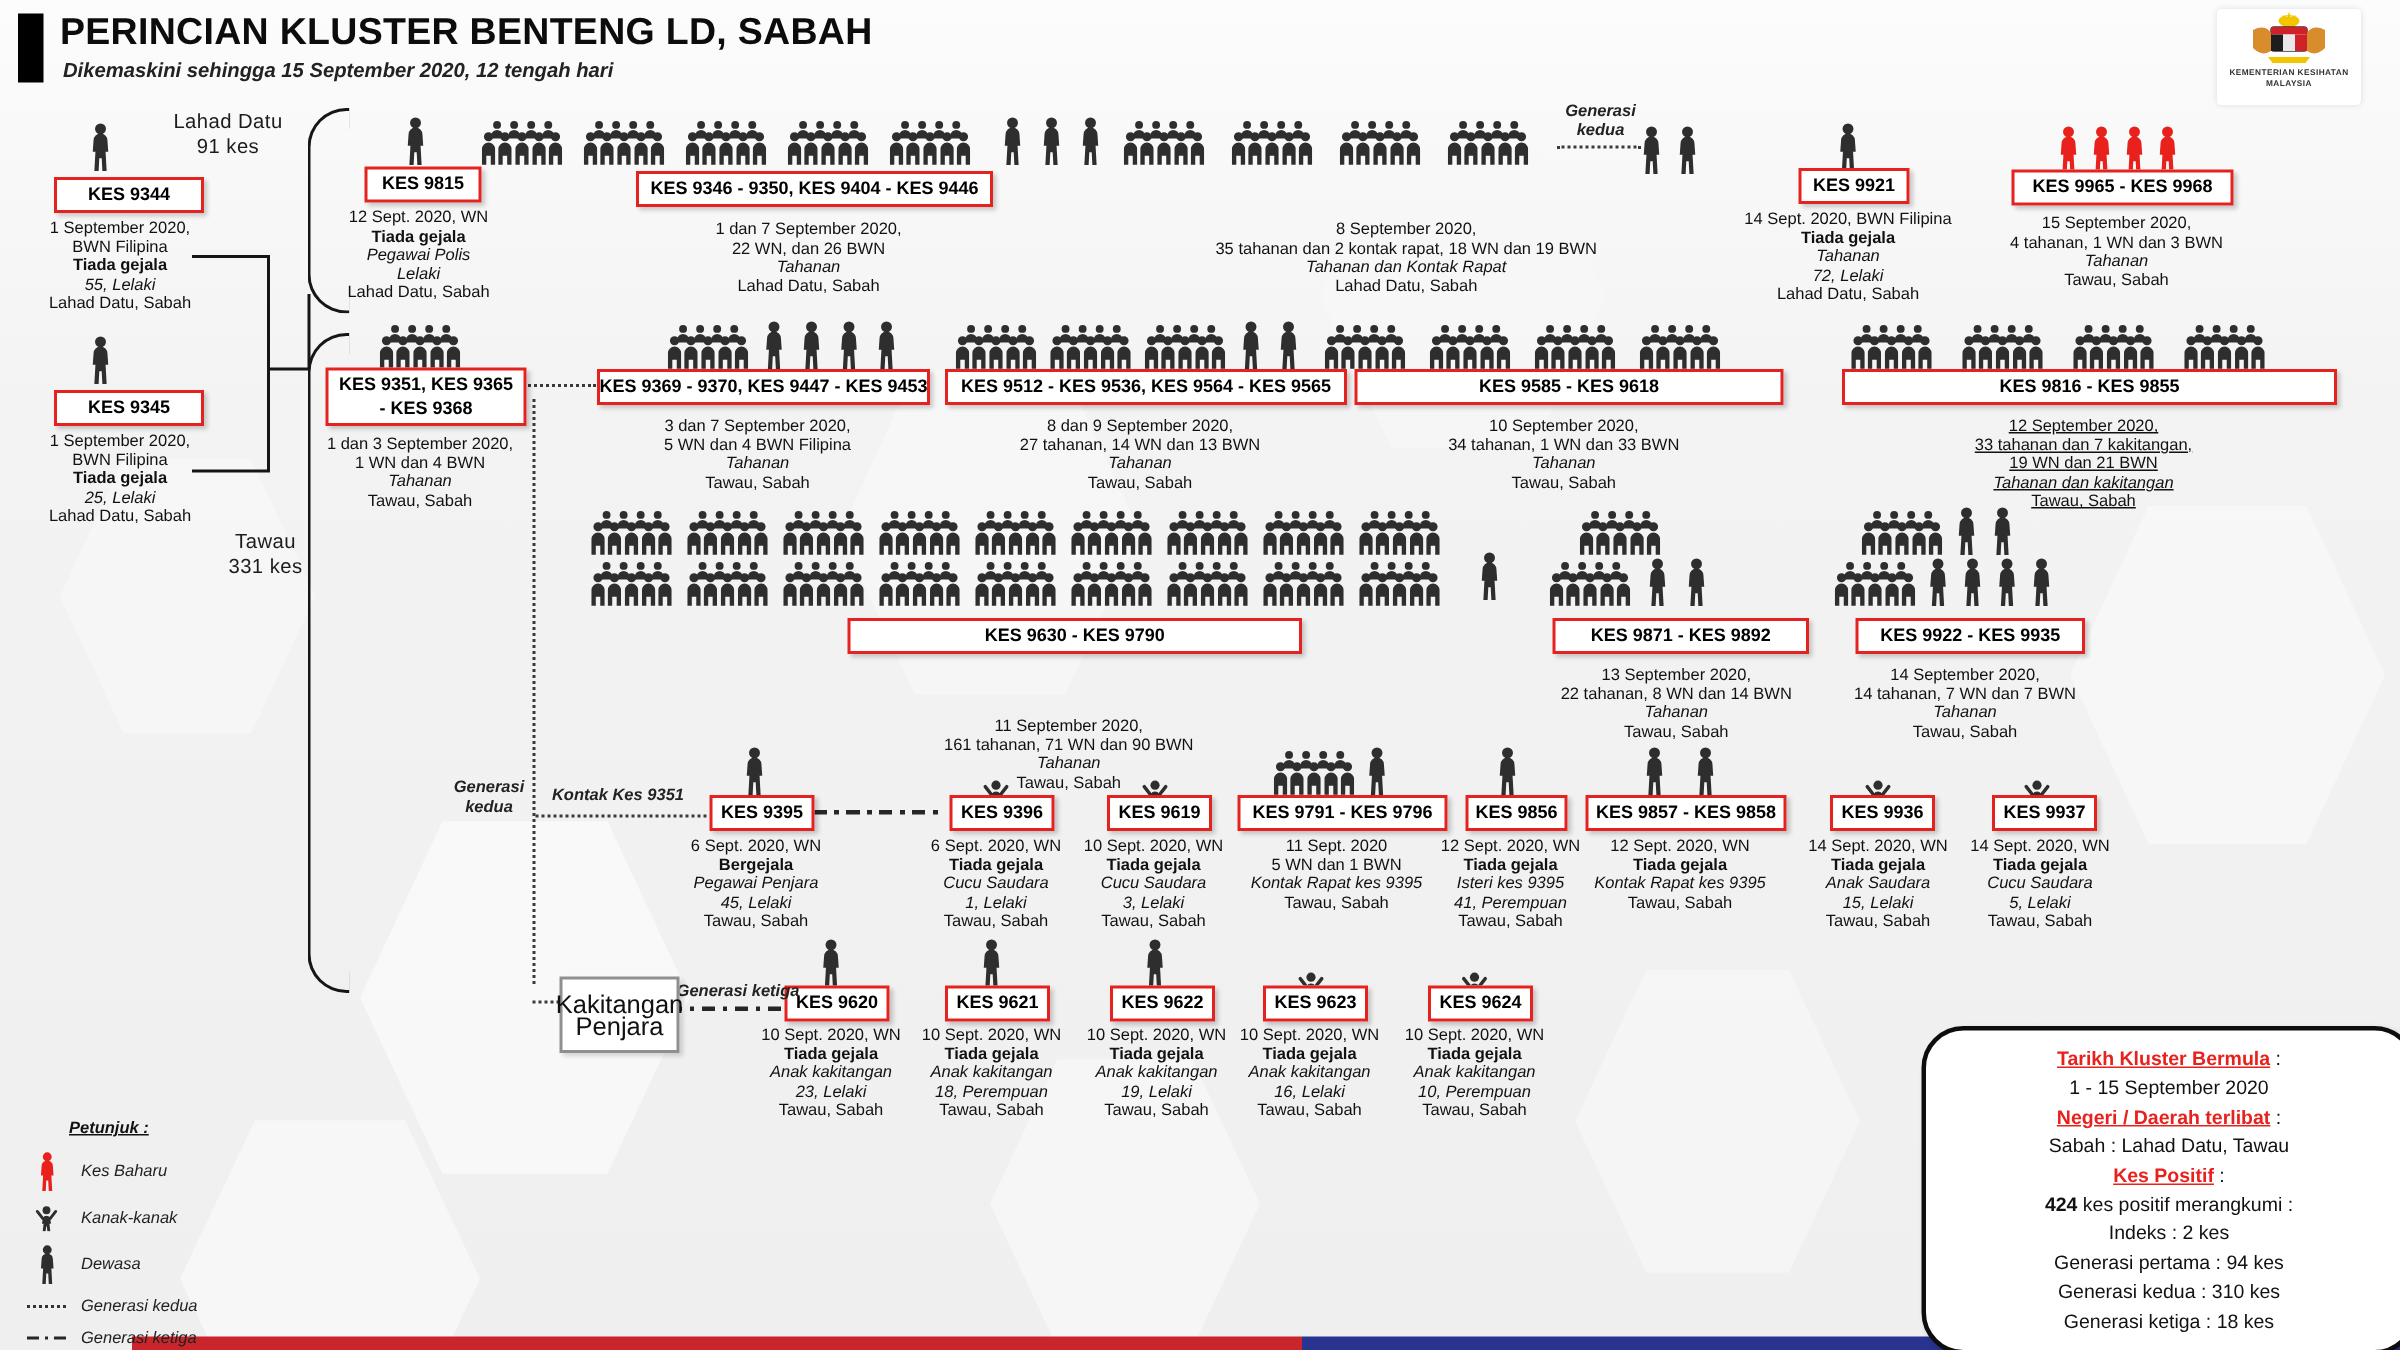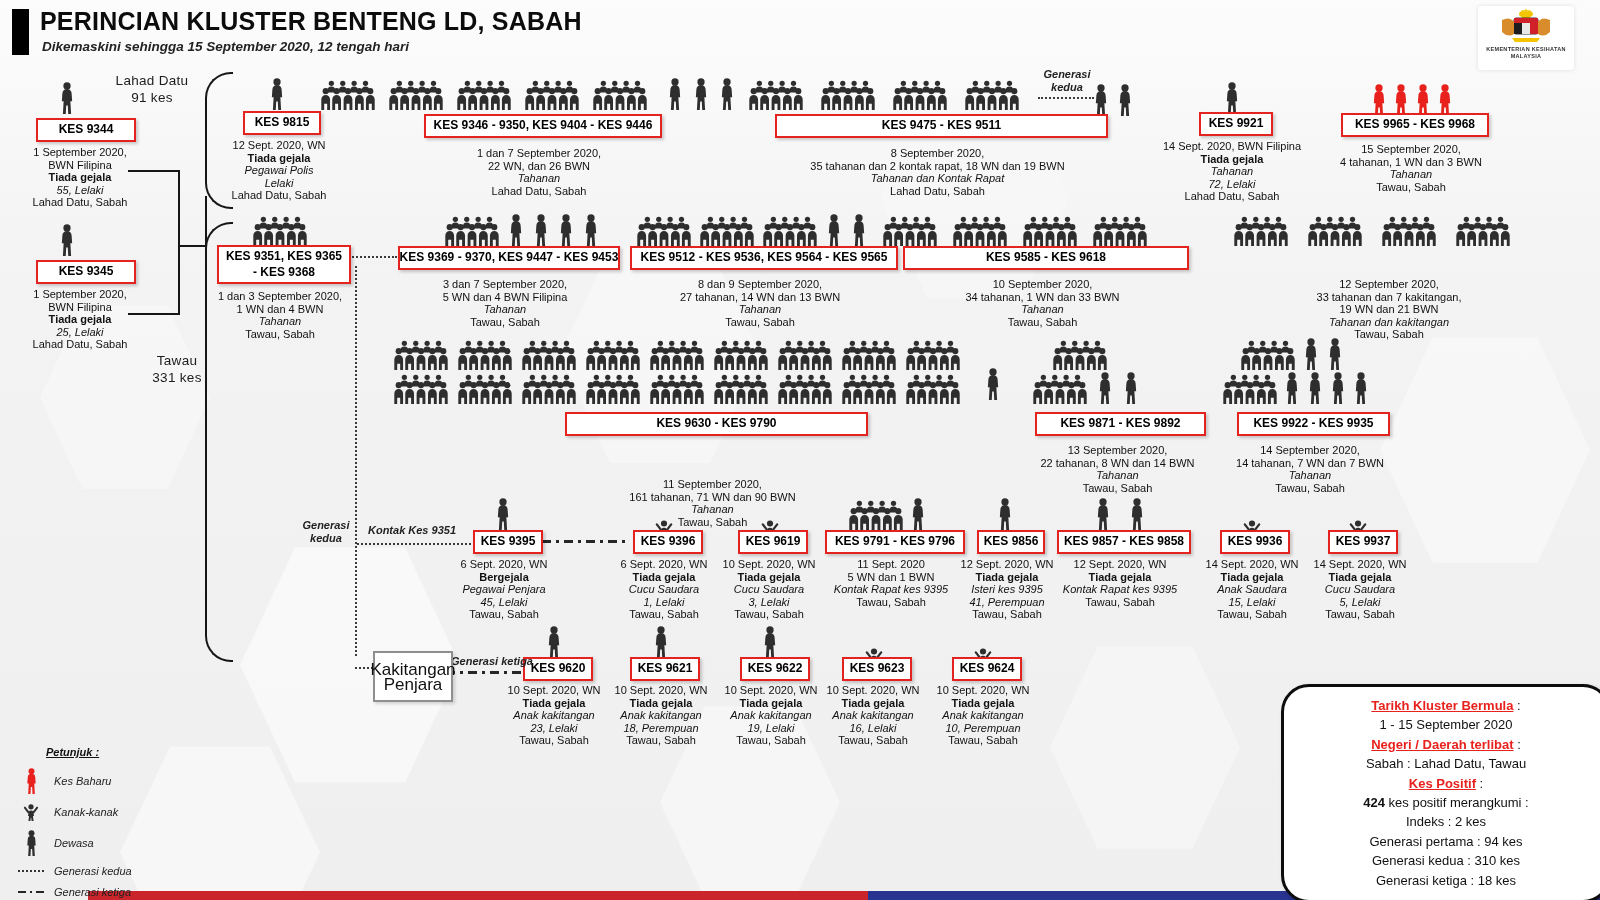--- a/index.html
+++ b/index.html
@@ -575,9 +575,6 @@
         <div class="tl i">Tahanan</div>
         <div class="tl">Lahad Datu, Sabah</div>
       </div>
-      <div class="kbox" style="left: 775px; top: 114px; width: 325px;">
-        <div class="kl">KES 9475 - KES 9511</div>
-      </div>
       <div class="ctext" style="left: 775px; top: 147px; width: 325px;">
         <div class="tl">8 September 2020,</div>
         <div class="tl">35 tahanan dan 2 kontak rapat, 18 WN dan 19 BWN</div>

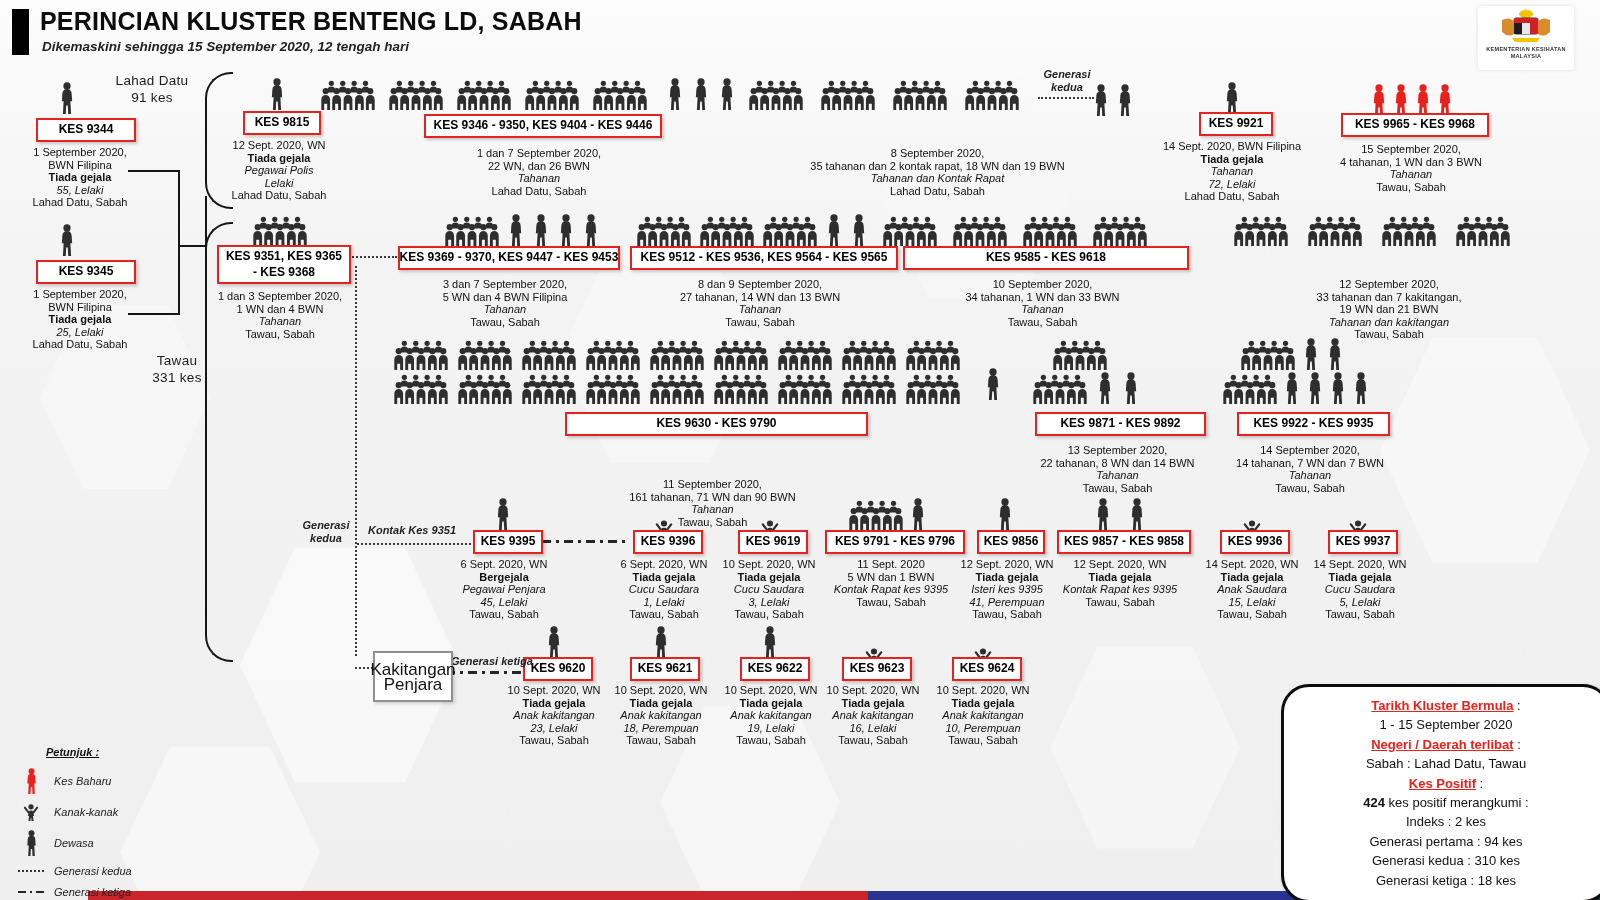--- a/index.html
+++ b/index.html
@@ -637,6 +637,9 @@
         <div class="tl i">Tahanan</div>
         <div class="tl">Tawau, Sabah</div>
       </div>
+      <div class="kbox" style="left: 1228px; top: 246px; width: 322px;">
+        <div class="kl">KES 9816 - KES 9855</div>
+      </div>
       <div class="ctext" style="left: 1293px; top: 278px; width: 192px;">
         <div class="tl">12 September 2020,</div>
         <div class="tl">33 tahanan dan 7 kakitangan,</div>

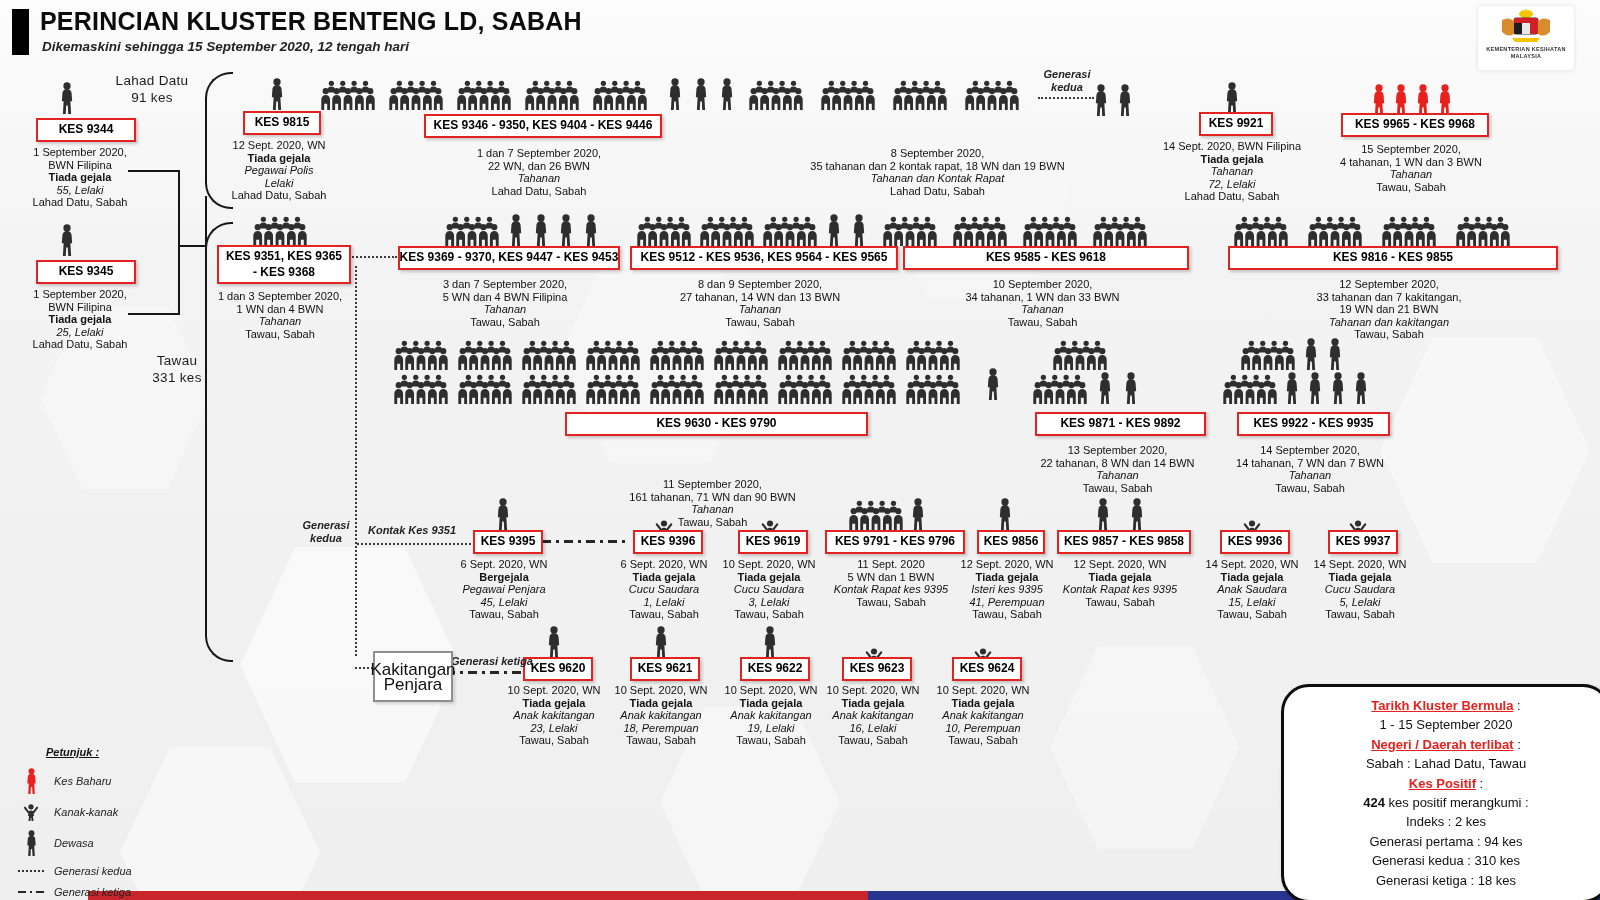--- a/index.html
+++ b/index.html
@@ -640,7 +640,7 @@
       <div class="kbox" style="left: 1228px; top: 246px; width: 322px;">
         <div class="kl">KES 9816 - KES 9855</div>
       </div>
-      <div class="ctext" style="left: 1293px; top: 278px; width: 192px;">
+      <div class="ctext" style="left: 1293px; top: 278px; width: 192px; text-decoration: underline;">
         <div class="tl">12 September 2020,</div>
         <div class="tl">33 tahanan dan 7 kakitangan,</div>
         <div class="tl">19 WN dan 21 BWN</div>

